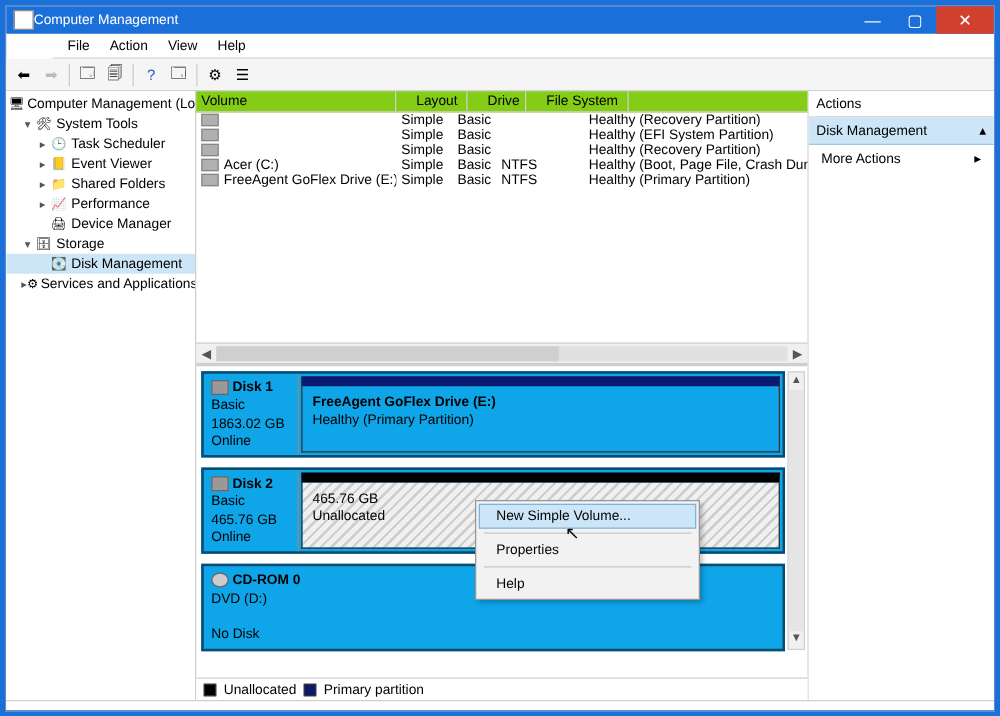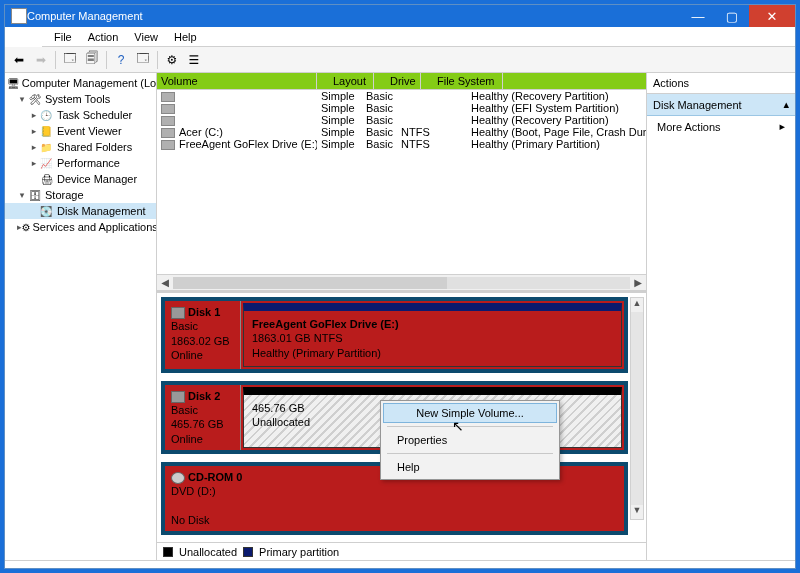--- a/index.html
+++ b/index.html
@@ -54,7 +54,7 @@
 
 
 .diskmap { flex: 1; overflow: hidden; position: relative; padding: 4px 18px 0 4px; }
-.diskrow { display: flex; margin-bottom: 8px; border: 4px solid #0c4a6e; background: #b91c1c; min-height: 62px; }
+.diskrow { display: flex; margin-bottom: 8px; border: 2px solid #0c4a6e; background: #0ea5e9; min-height: 62px; }
 .disklabel { width: 76px; border-right: 1px solid #8a8a8a; padding: 4px 6px; font-size: 11px; line-height: 1.3; }
 .disklabel b { font-weight: bold; }
 .dlicon { width:14px; height:12px; display:inline-block; background:#999; border:1px solid #666; margin-right:3px; vertical-align:middle; }

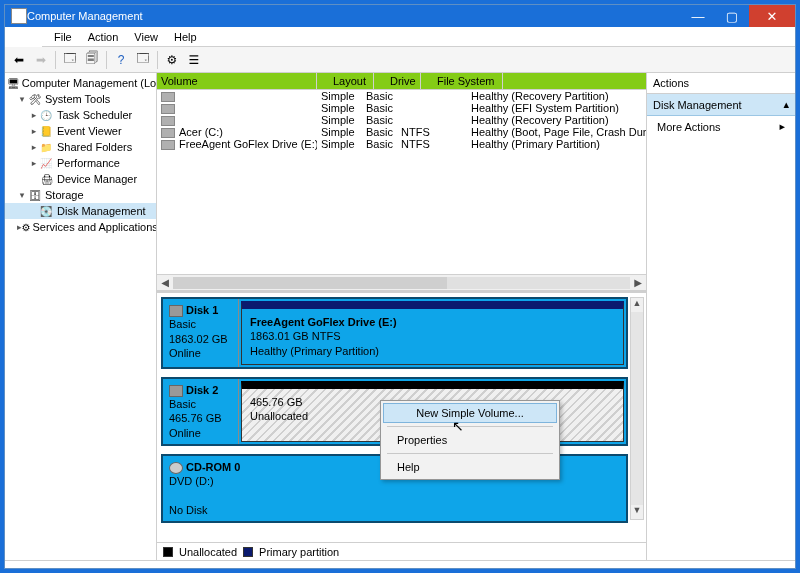--- a/index.html
+++ b/index.html
@@ -249,7 +249,6 @@
           </div>
           <div class="diskvol primary">
             <div class="dvtitle">FreeAgent GoFlex Drive  (E:)</div>
-            <div>1863.01 GB NTFS</div>
             <div>Healthy (Primary Partition)</div>
           </div>
         </div>

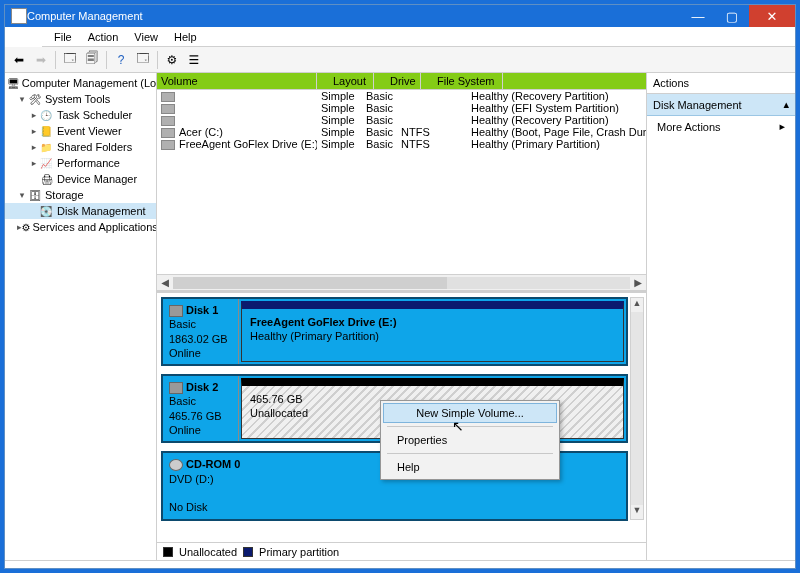--- a/index.html
+++ b/index.html
@@ -84,7 +84,7 @@
 
 .ctxmenu { position: absolute; left: 380px; top: 400px; width: 180px; background: #f2f2f2; border: 1px solid #969696; box-shadow: 2px 2px 4px rgba(0,0,0,0.25); z-index: 50; padding: 2px; }
 .ctxitem { padding: 4px 14px; white-space: nowrap; }
-.ctxitem.hover { background: #cde6f7; border: 1px solid #7eb4dc; padding: 3px 13px; color:#000;text-align:center; }
+.ctxitem.hover { background: #cde6f7; border: 1px solid #7eb4dc; padding: 3px 13px; color:#000; }
 .ctxitem.disabled { color: #9a9a9a; }
 .ctxsep { height: 1px; background: #c8c8c8; margin: 3px 4px; }
 

